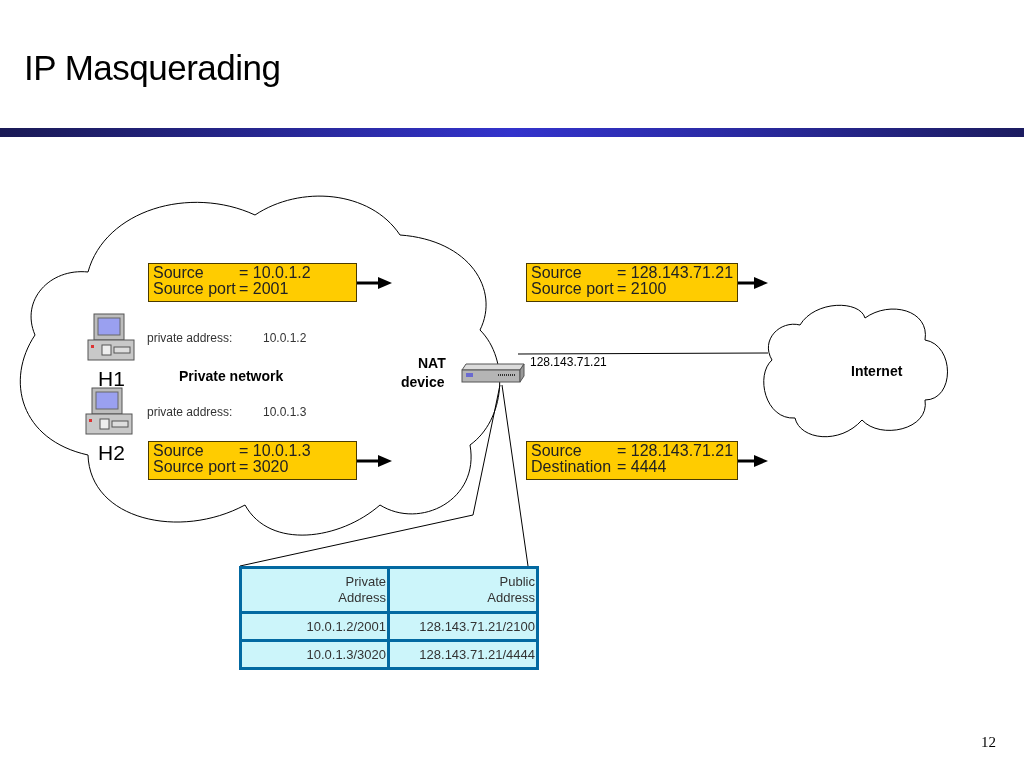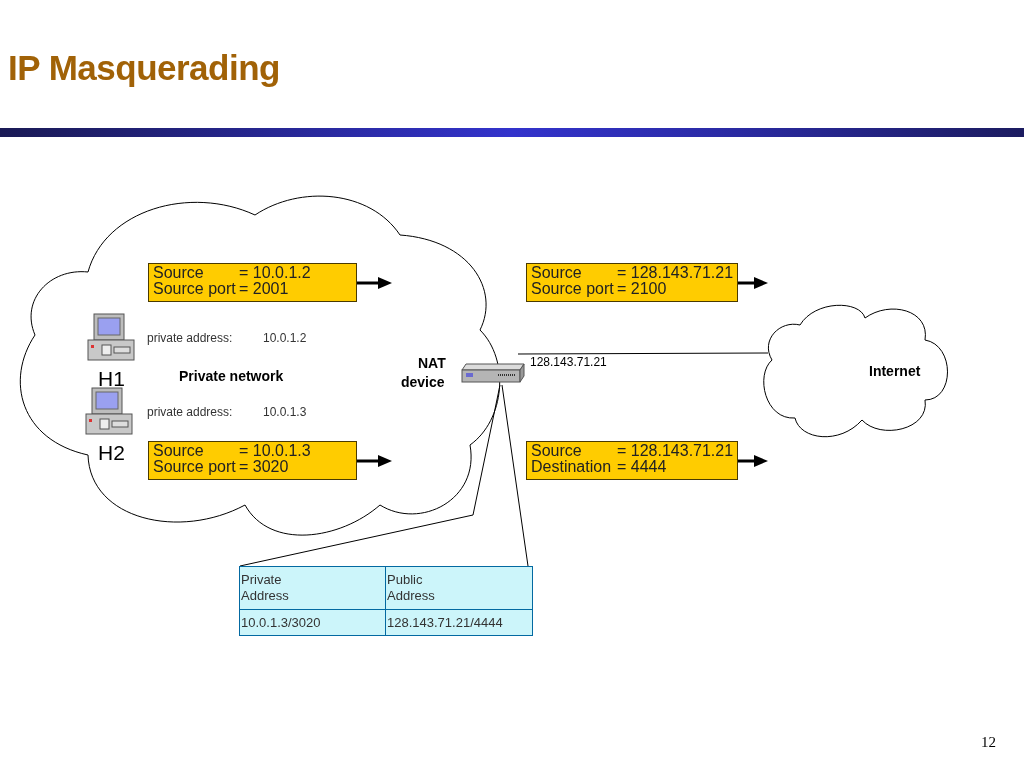--- a/index.html
+++ b/index.html
@@ -4,7 +4,7 @@
 <style>
   html, body { margin:0; padding:0; background:#ffffff; }
   body { width:1024px; height:768px; position:relative; overflow:hidden; font-family:"Liberation Sans", sans-serif; }
-  .title { position:absolute; left:8px; top:48px; font-size:35px; font-weight:bold; color:#a16207; letter-spacing:-0.5px; }
+  .title { position:absolute; left:24px; top:48px; font-size:35px; font-weight:normal; color:#000000; letter-spacing:-0.5px; }
   .rule { position:absolute; left:0; top:128px; width:1024px; height:9px;
           background:linear-gradient(to right, #1a1a55 0%, #26268f 25%, #3333cc 50%, #2b2ba6 70%, #1c1c60 100%); }
   .page-num { position:absolute; right:28px; top:734px; font-family:"Liberation Serif", serif; font-size:15px; color:#000; }

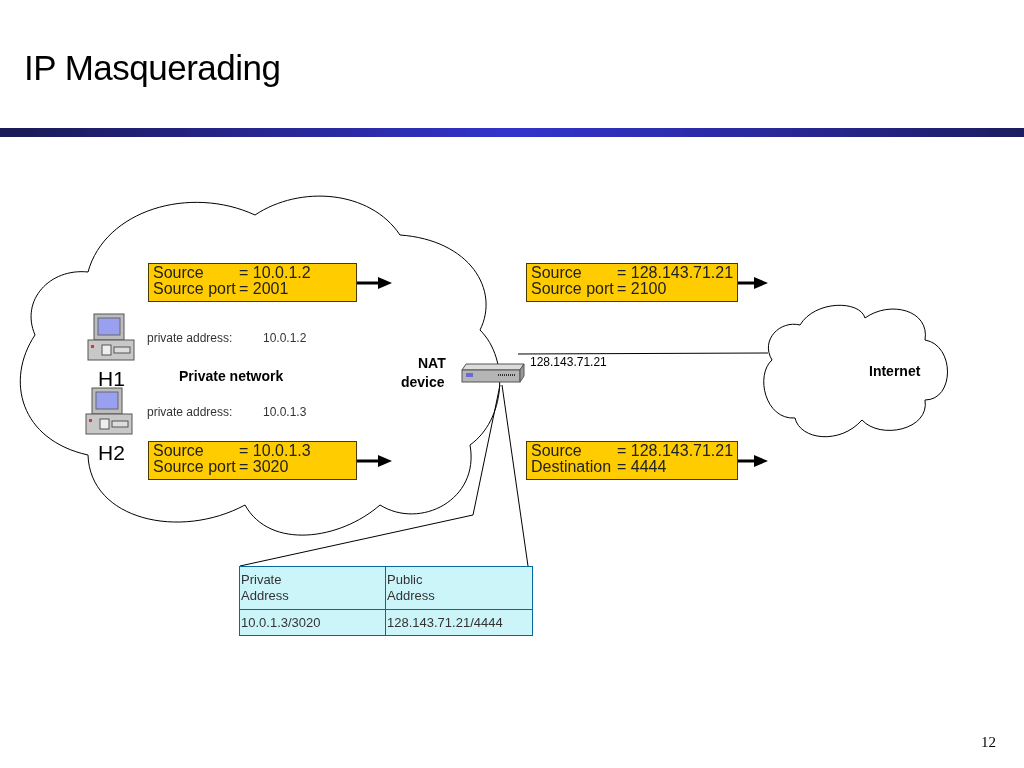--- a/index.html
+++ b/index.html
@@ -150,7 +150,7 @@
 <span class="blbl" style="left:401px;top:374px;">device</span>
 <span class="lbl" style="left:530px;top:355px;color:#000;">128.143.71.21</span>
 
-<span class="blbl" style="left:826px;top:363px;padding-left:43px;">Internet</span>
+<span class="blbl" style="left:808px;top:363px;padding-left:43px;">Internet</span>
 
 <table class="nat">
   <tbody>

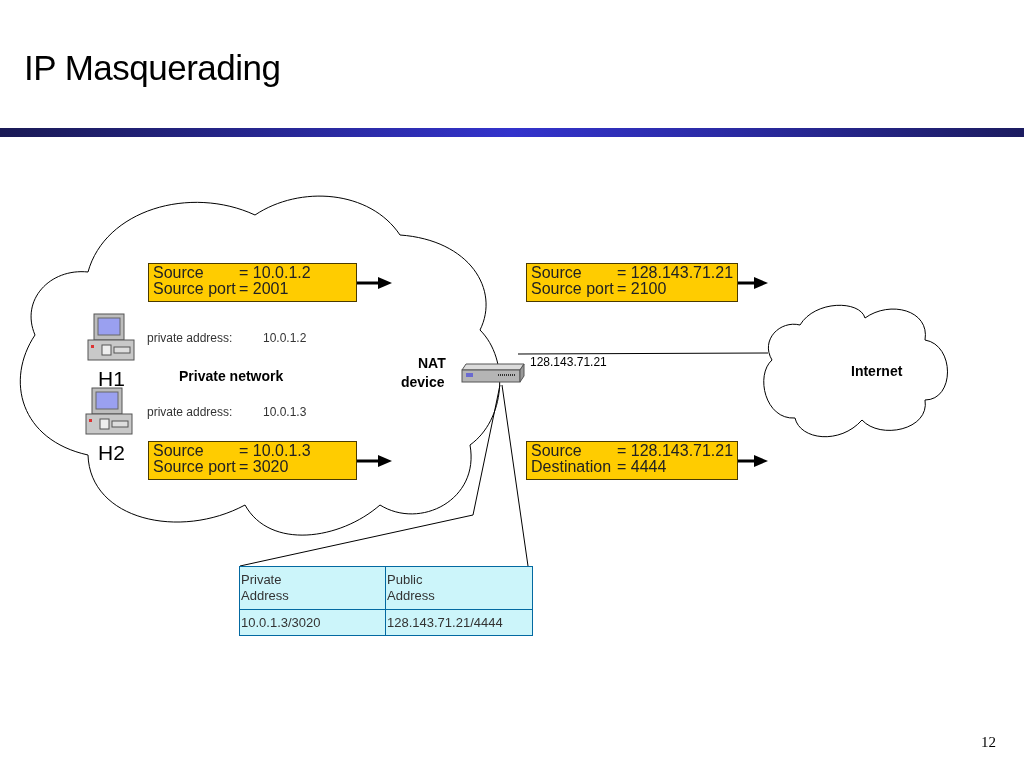--- a/index.html
+++ b/index.html
@@ -16,7 +16,7 @@
   .blbl { position:absolute; font-size:14px; font-weight:bold; color:#000; }
   .hlbl { position:absolute; font-size:21px; color:#000; }
   table.nat { position:absolute; left:239px; top:566px; border-collapse:collapse; background:#ccf5fa; font-size:13px; color:#333; }
-  table.nat td, table.nat th { border:1px solid #0369a1; text-align:left; font-weight:normal; }
+  table.nat td, table.nat th { border:3px solid #0369a1; text-align:right; font-weight:normal; }
   table.nat th { height:40px; line-height:16px; }
   table.nat td { height:23px; }
 </style>

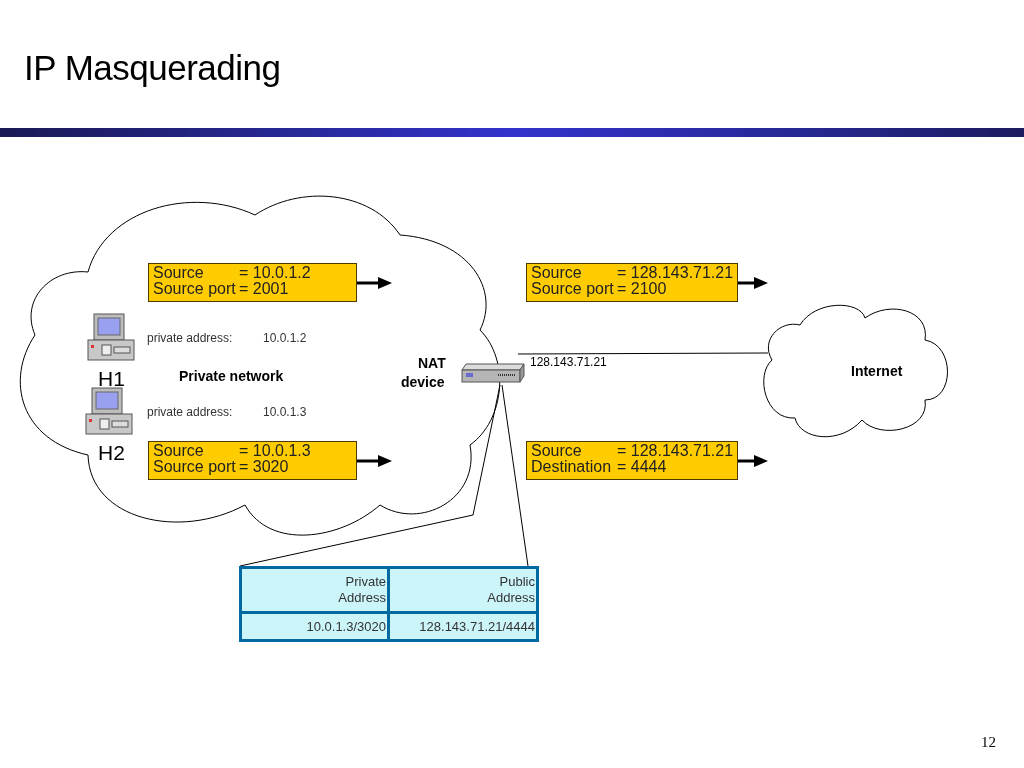--- a/index.html
+++ b/index.html
@@ -165,6 +165,10 @@
     </th>
   </tr>
   <tr>
+    <td>10.0.1.2/2001</td>
+    <td>128.143.71.21/2100</td>
+  </tr>
+  <tr>
     <td>10.0.1.3/3020</td>
     <td>128.143.71.21/4444</td>
   </tr>

